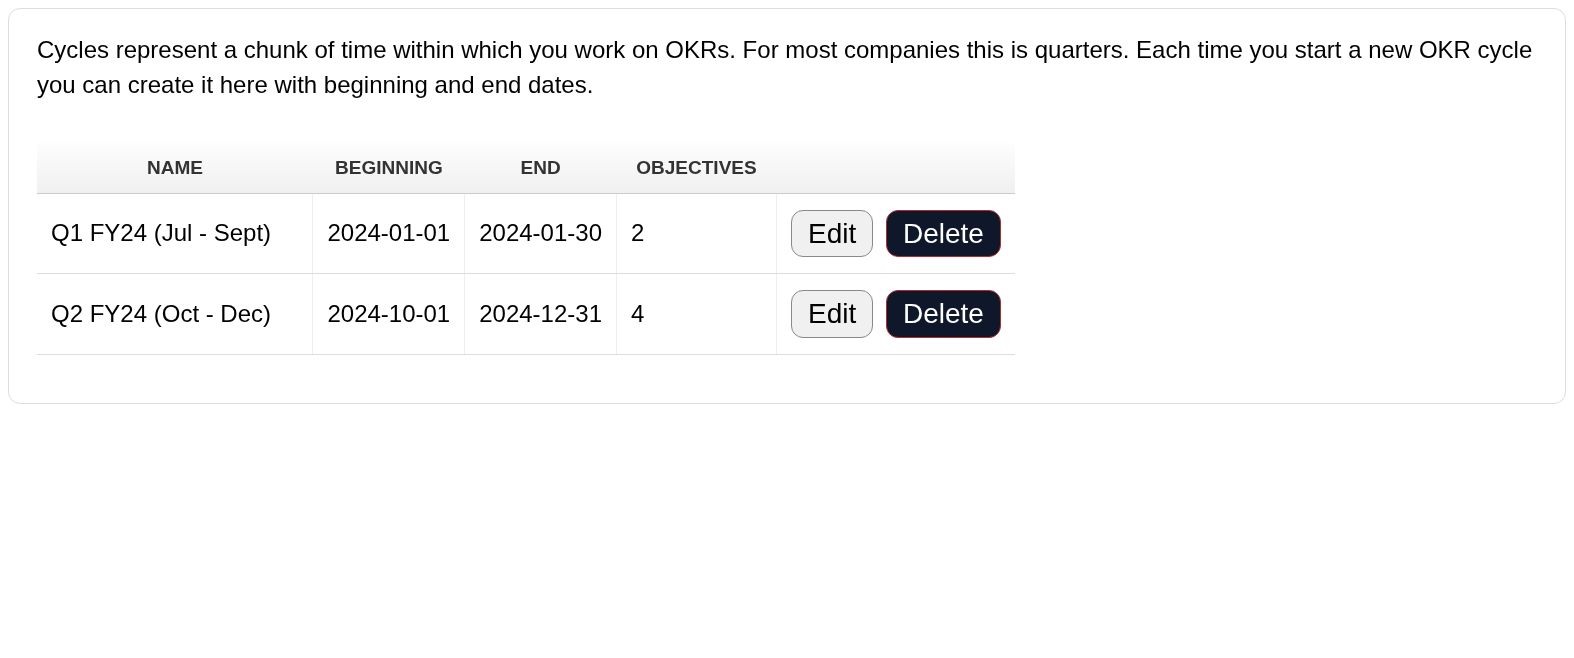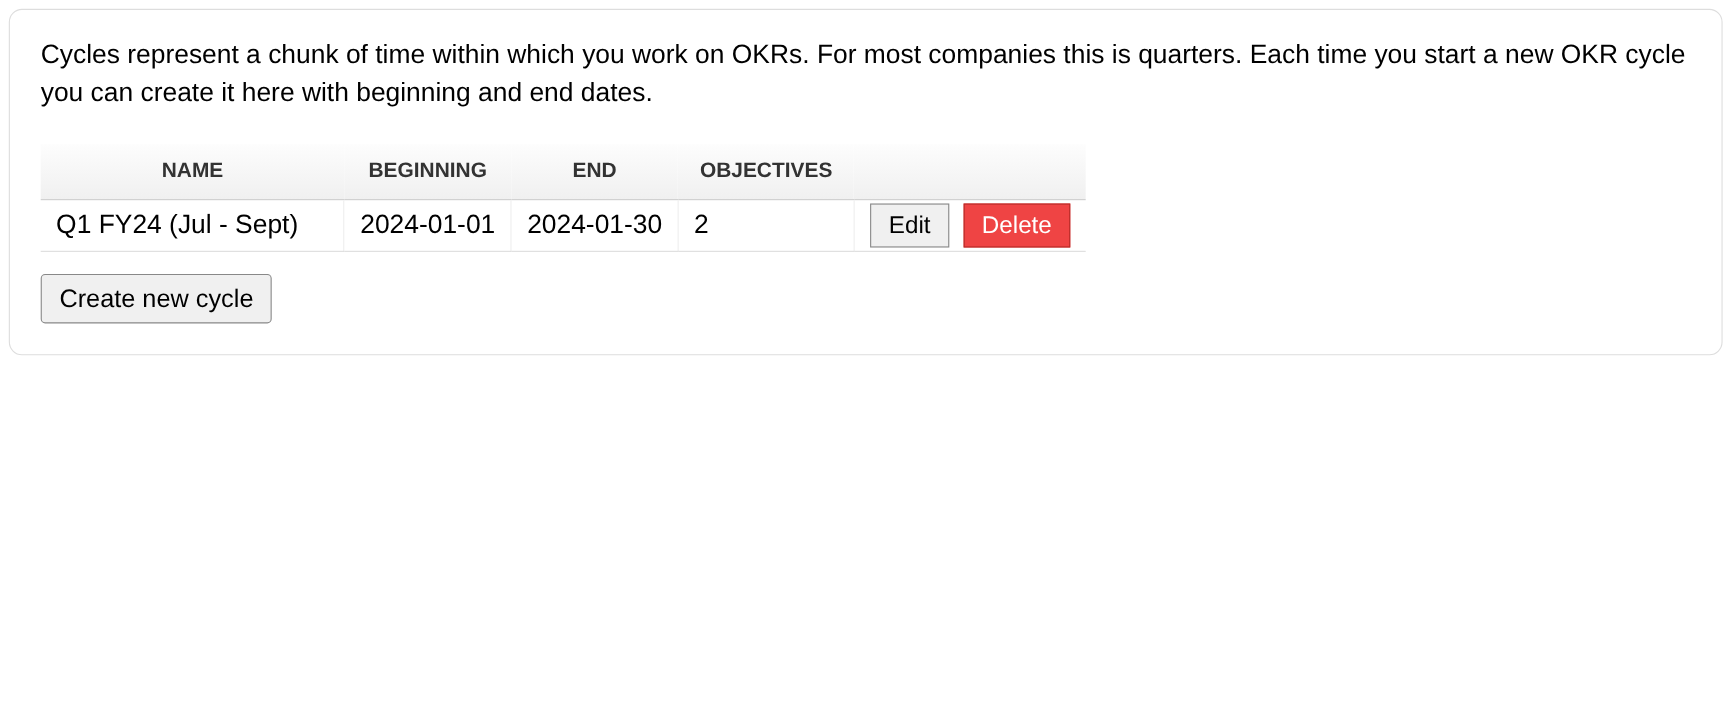--- a/index.html
+++ b/index.html
@@ -26,7 +26,7 @@
       font-weight: 700;
     }
     .description {
-      margin: 0 0 28px 0;
+      margin: 0 0 40px 0;
       line-height: 1.45;
       font-size: 24px;
     }

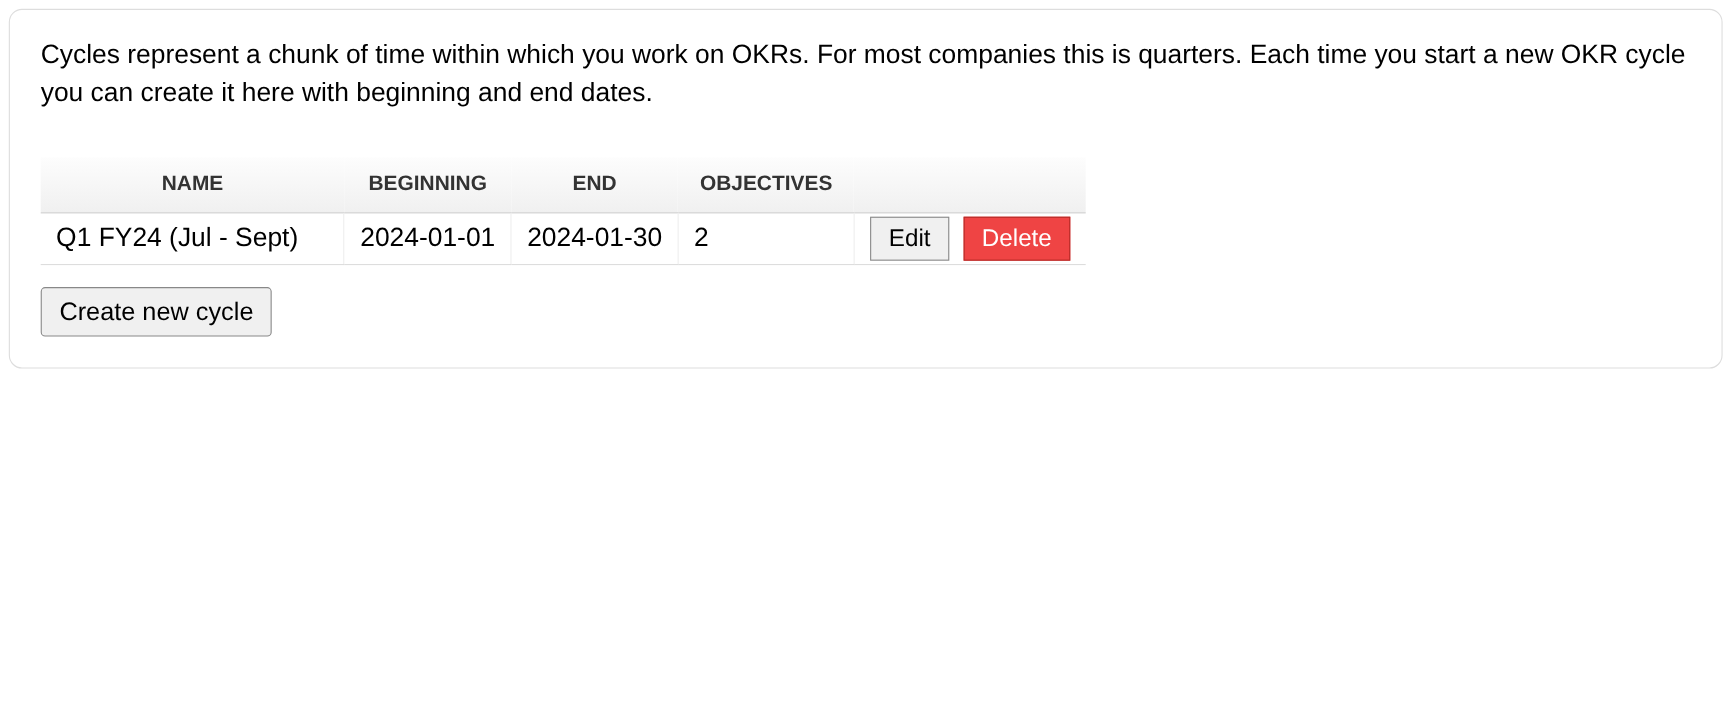--- a/index.html
+++ b/index.html
@@ -51,7 +51,7 @@
       padding-right: 110px;
     }
     tbody td {
-      padding: 3px 14px;
+      padding: 16px 14px;
       border-bottom: 1px solid #ddd;
       border-right: 1px solid #eee;
       vertical-align: middle;

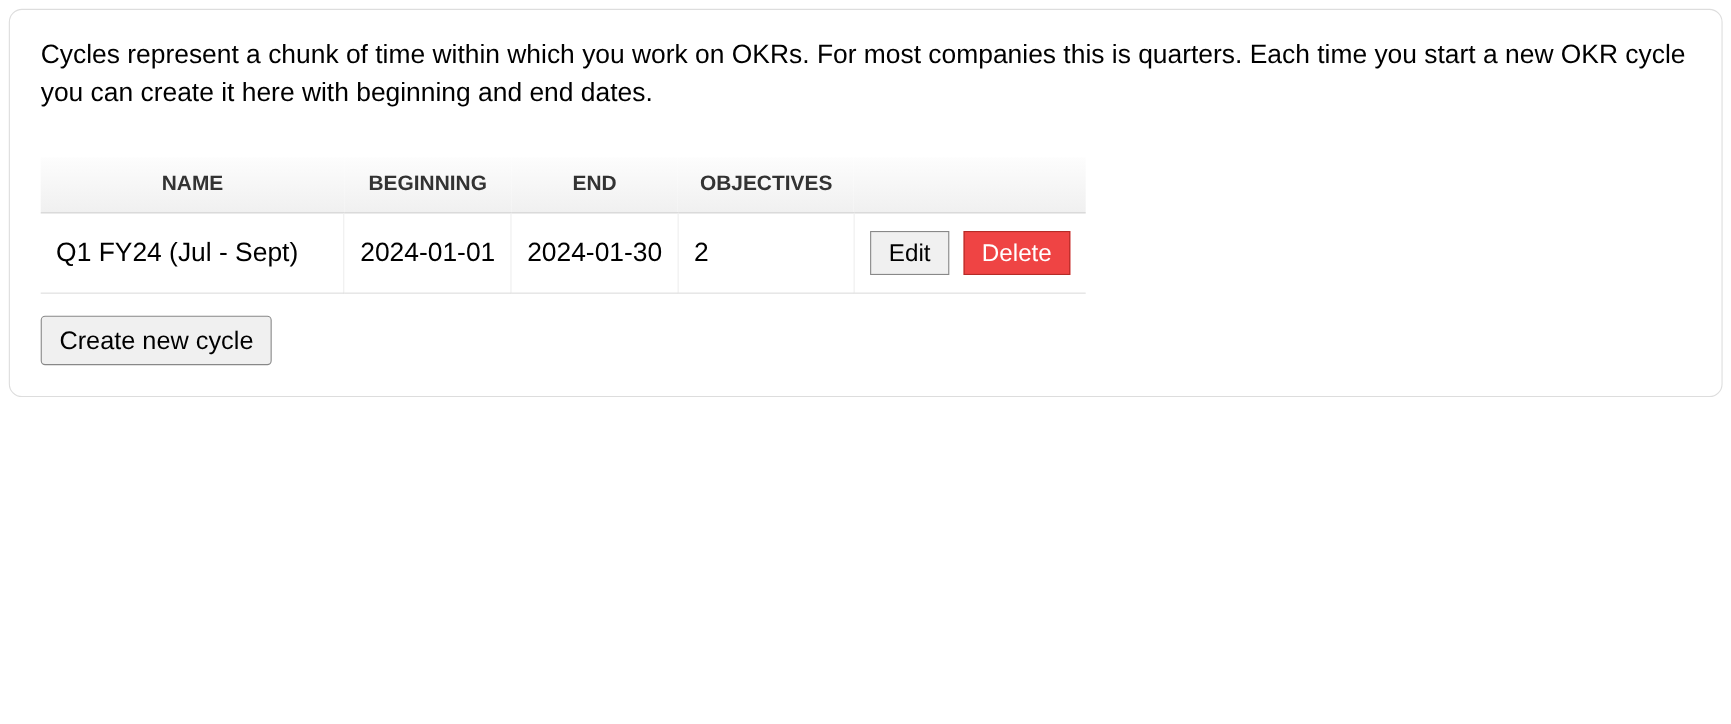--- a/index.html
+++ b/index.html
@@ -70,9 +70,9 @@
       font-family: inherit;
     }
     .btn {
-      font-size: 22px;
+      font-size: 28px;
       padding: 6px 16px;
-      border-radius: 0;
+      border-radius: 12px;
       cursor: pointer;
       line-height: 1.2;
     }

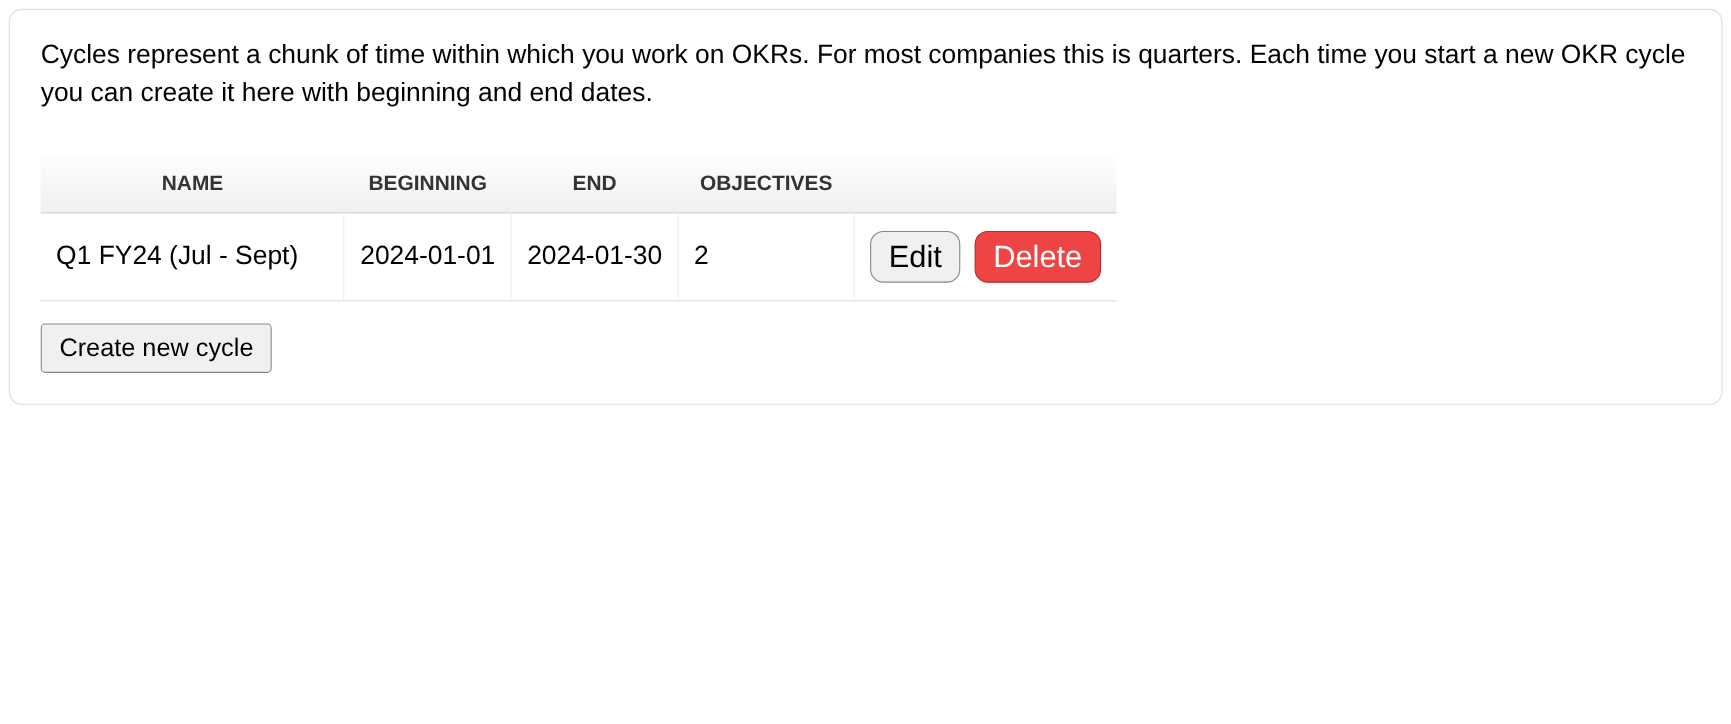--- a/index.html
+++ b/index.html
@@ -83,7 +83,7 @@
       margin-right: 6px;
     }
     .btn-delete {
-      background: #ef4444;
+      background: #0f172a;
       border: 1px solid #b52b27;
       color: #fff;
     }

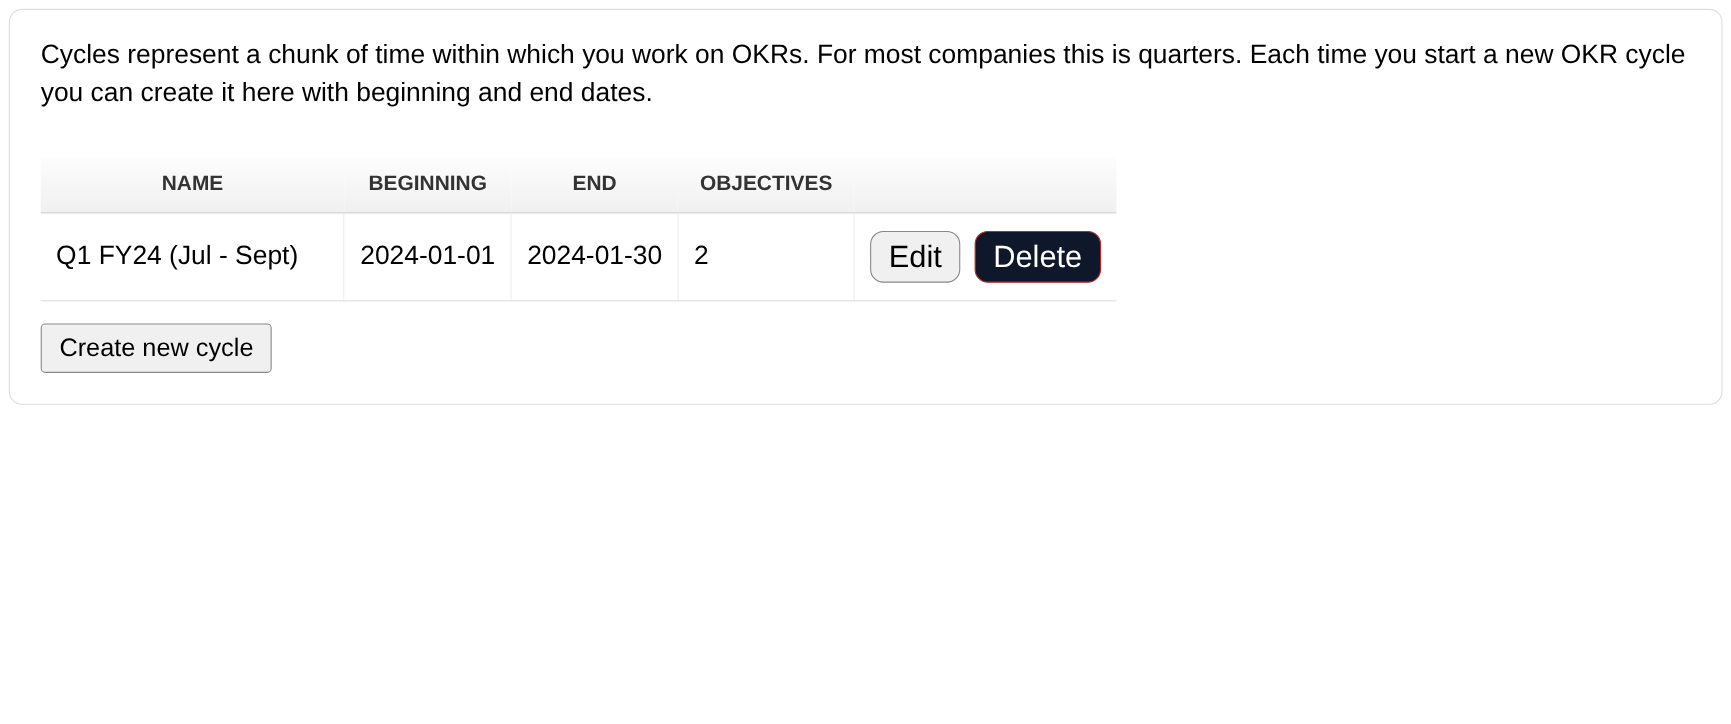--- a/index.html
+++ b/index.html
@@ -123,6 +123,16 @@
           <button class="btn btn-delete">Delete</button>
         </td>
       </tr>
+      <tr>
+        <td>Q2 FY24 (Oct - Dec)</td>
+        <td>2024-10-01</td>
+        <td>2024-12-31</td>
+        <td class="objectives">4</td>
+        <td class="actions">
+          <button class="btn btn-edit">Edit</button>
+          <button class="btn btn-delete">Delete</button>
+        </td>
+      </tr>
     </tbody>
   </table>
 

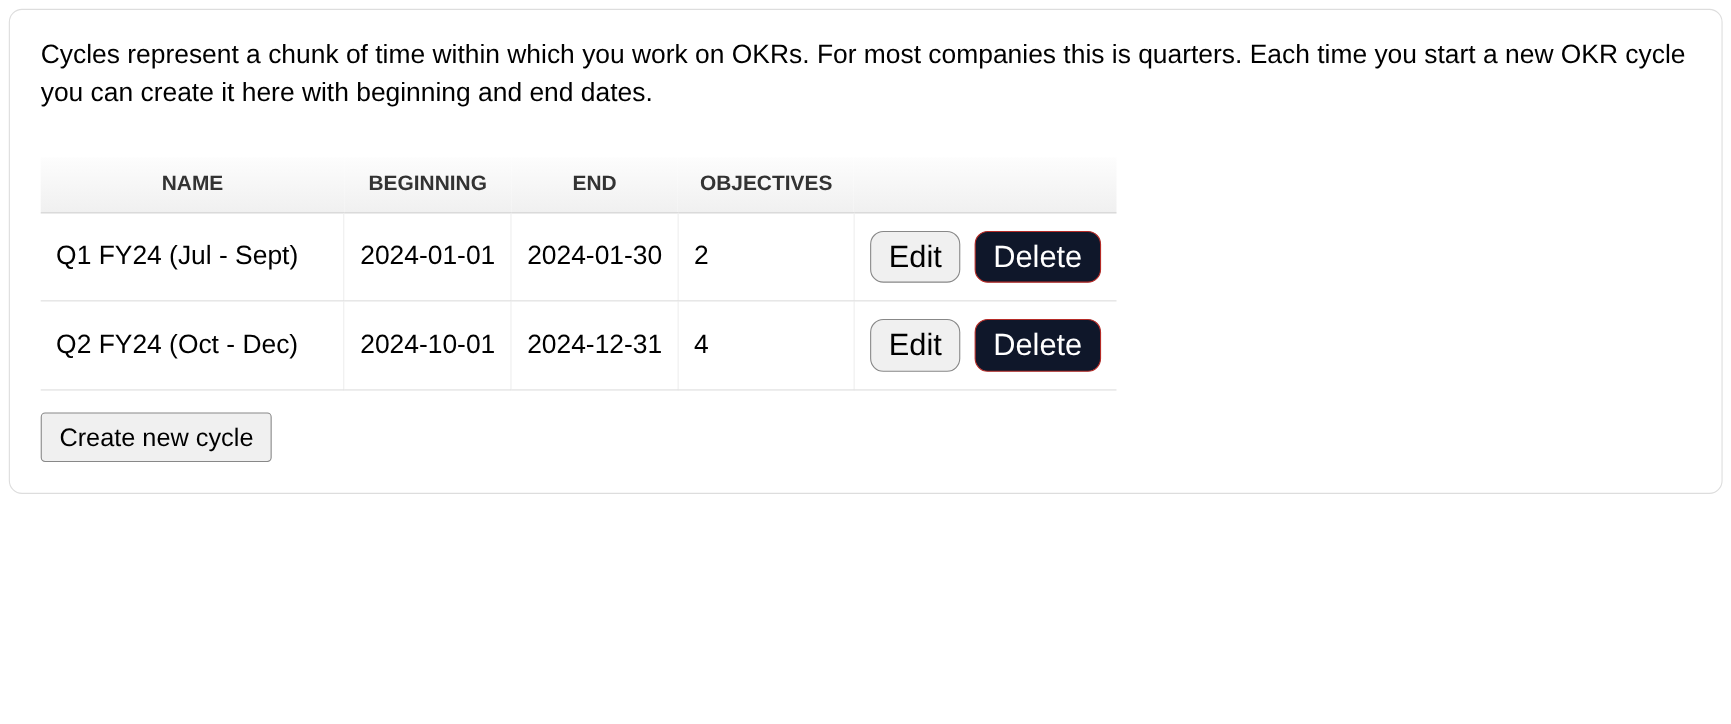--- a/index.html
+++ b/index.html
@@ -136,7 +136,6 @@
     </tbody>
   </table>
 
-  <button class="btn-create">Create new cycle</button>
 </div>
 
 </body></html>

